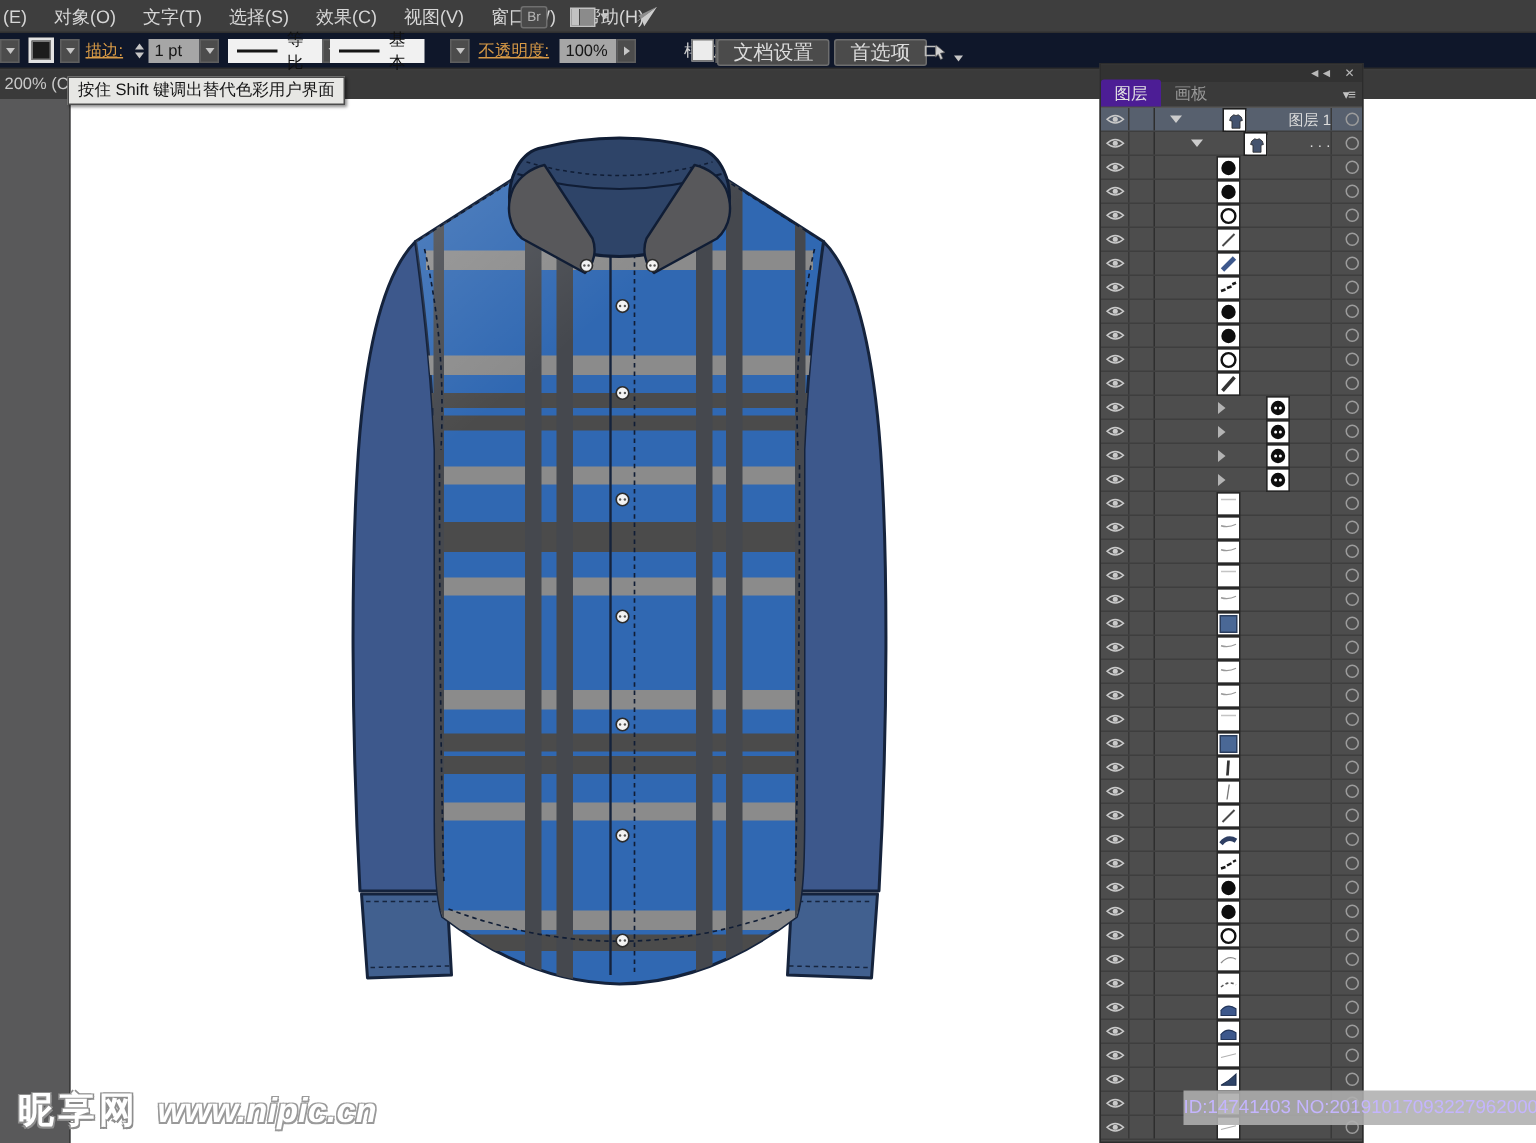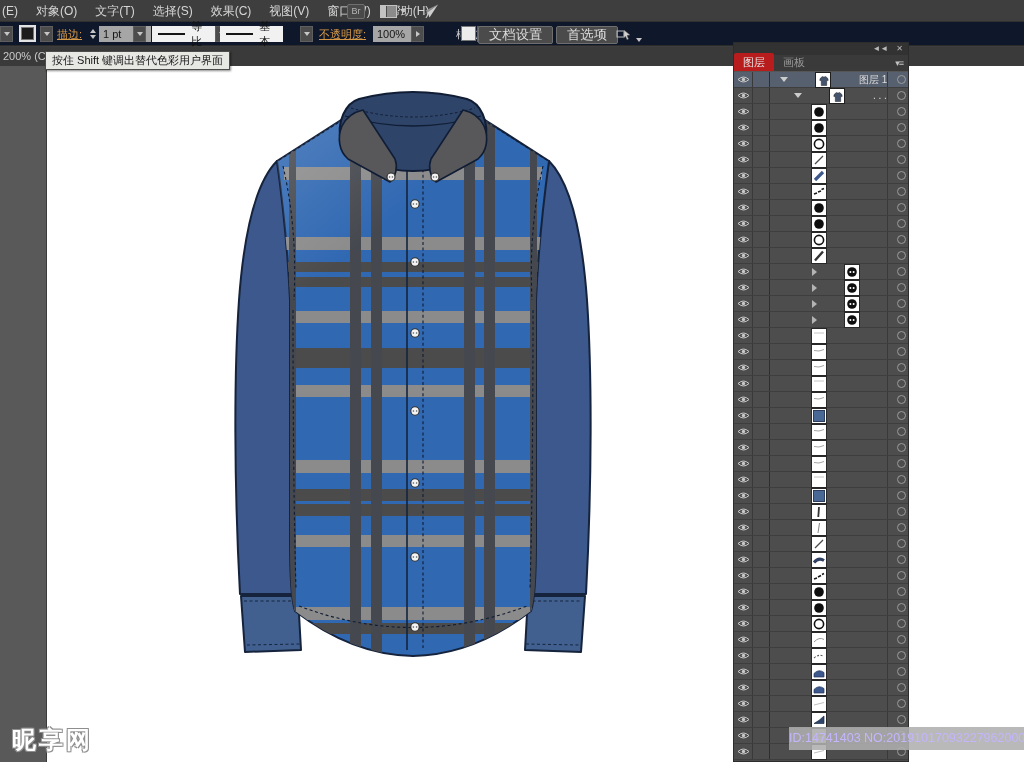--- a/index.html
+++ b/index.html
@@ -139,7 +139,7 @@
     <span class="st-up"></span>
     <span class="st-dn"></span>
   </div>
-  <div class="gray-field" style="left:99px;width:52px">1 pt</div>
+  <div class="gray-field" style="left:99px;width:34px">1 pt</div>
   <div class="drop-btn" style="left:133px">
       <span class="tiny-tri"></span>
     </div>

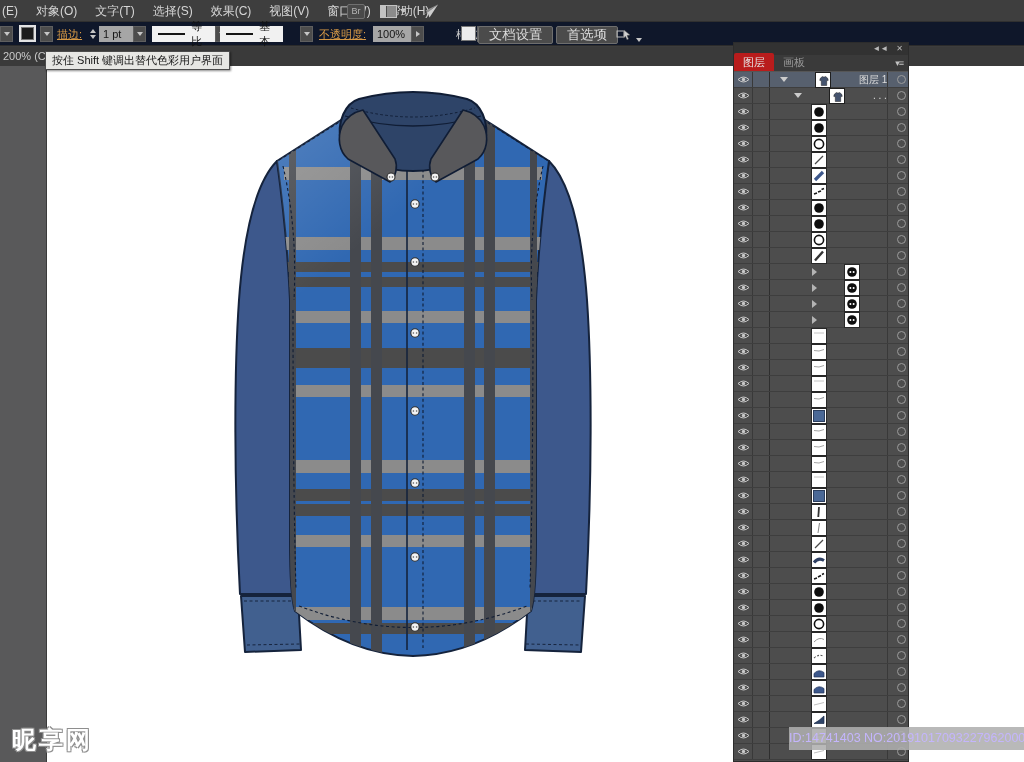--- a/index.html
+++ b/index.html
@@ -60,7 +60,7 @@
   .panel-tabs { height:17px; background:#3a3a3a; display:flex; align-items:flex-end; position:relative;
                 border-bottom:1px solid #565656; }
   .tab { font-size:11px; padding:2px 9px 1px; color:#989898; }
-  .tab.active { background:#b91c1c; color:#e4e4e4; border-radius:2px 2px 0 0; }
+  .tab.active { background:#4c1d95; color:#e4e4e4; border-radius:2px 2px 0 0; }
   .panel-menu { position:absolute; right:5px; top:3px; color:#c3c3c3; font-size:9px; letter-spacing:-1px;}
   #rows-area { flex:1; display:flex; overflow:hidden; }
   #rows-list { flex:1; background:#4a4a4a; }

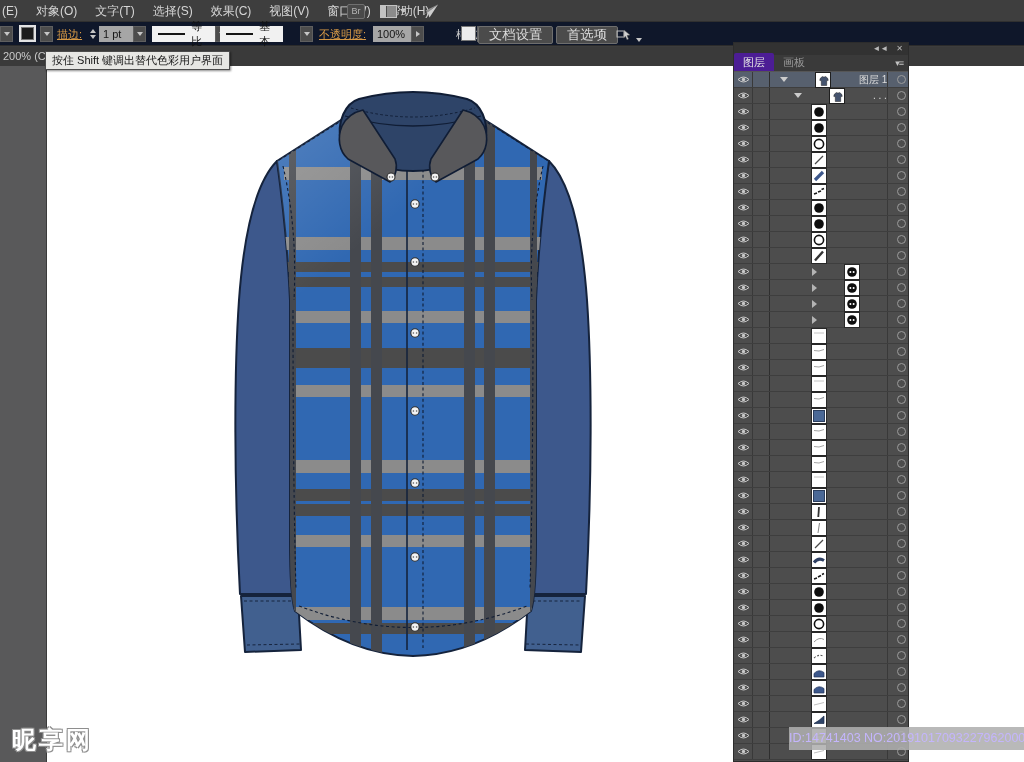--- a/index.html
+++ b/index.html
@@ -1130,6 +1130,7 @@
 
 <div id="wm-left">
   <span id="wm-site">昵享网</span>
+  <span id="wm-url">www.nipic.cn</span>
 </div>
 <div id="wm-id">
   <span>ID:14741403 NO:20191017093227962000</span>

